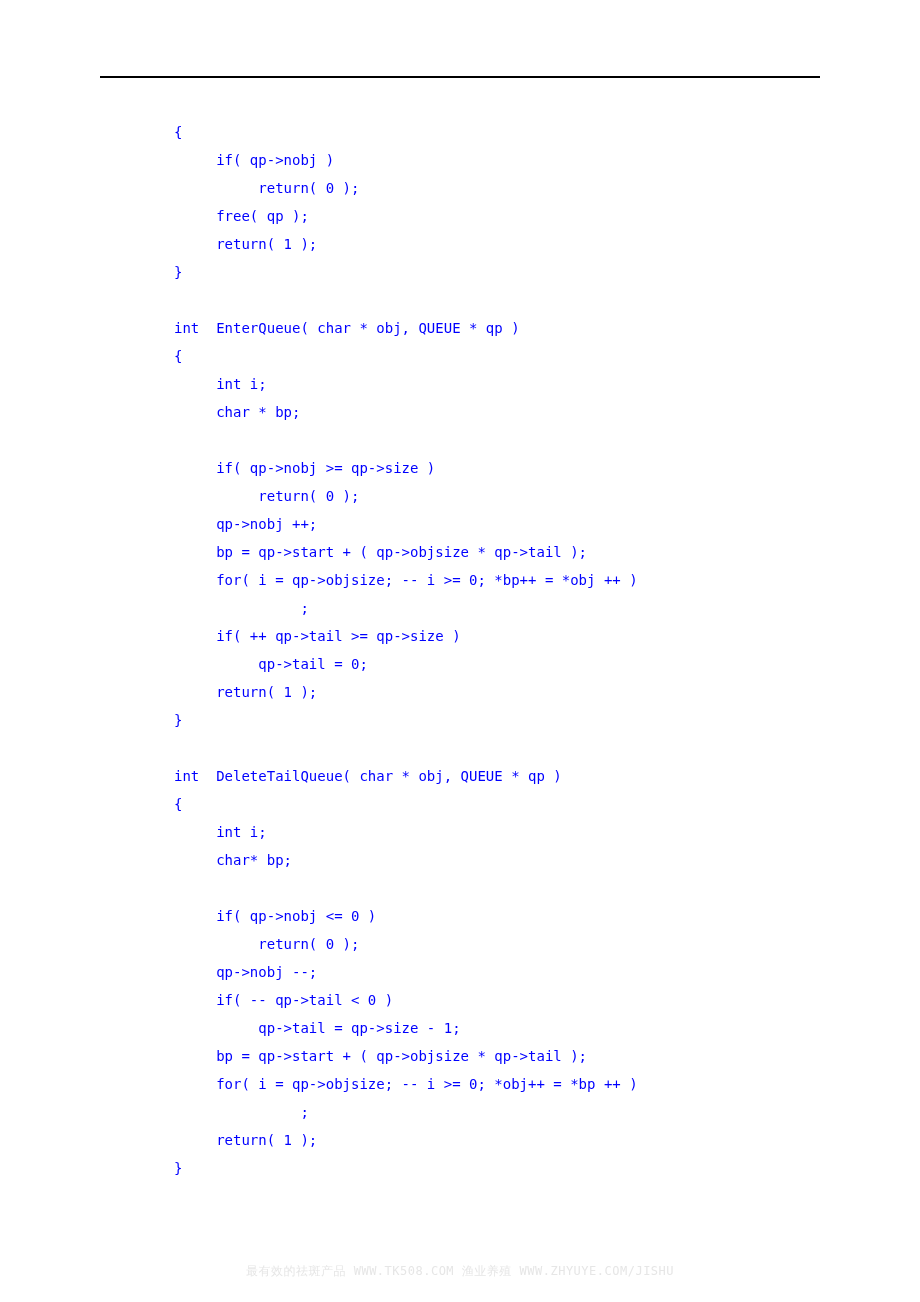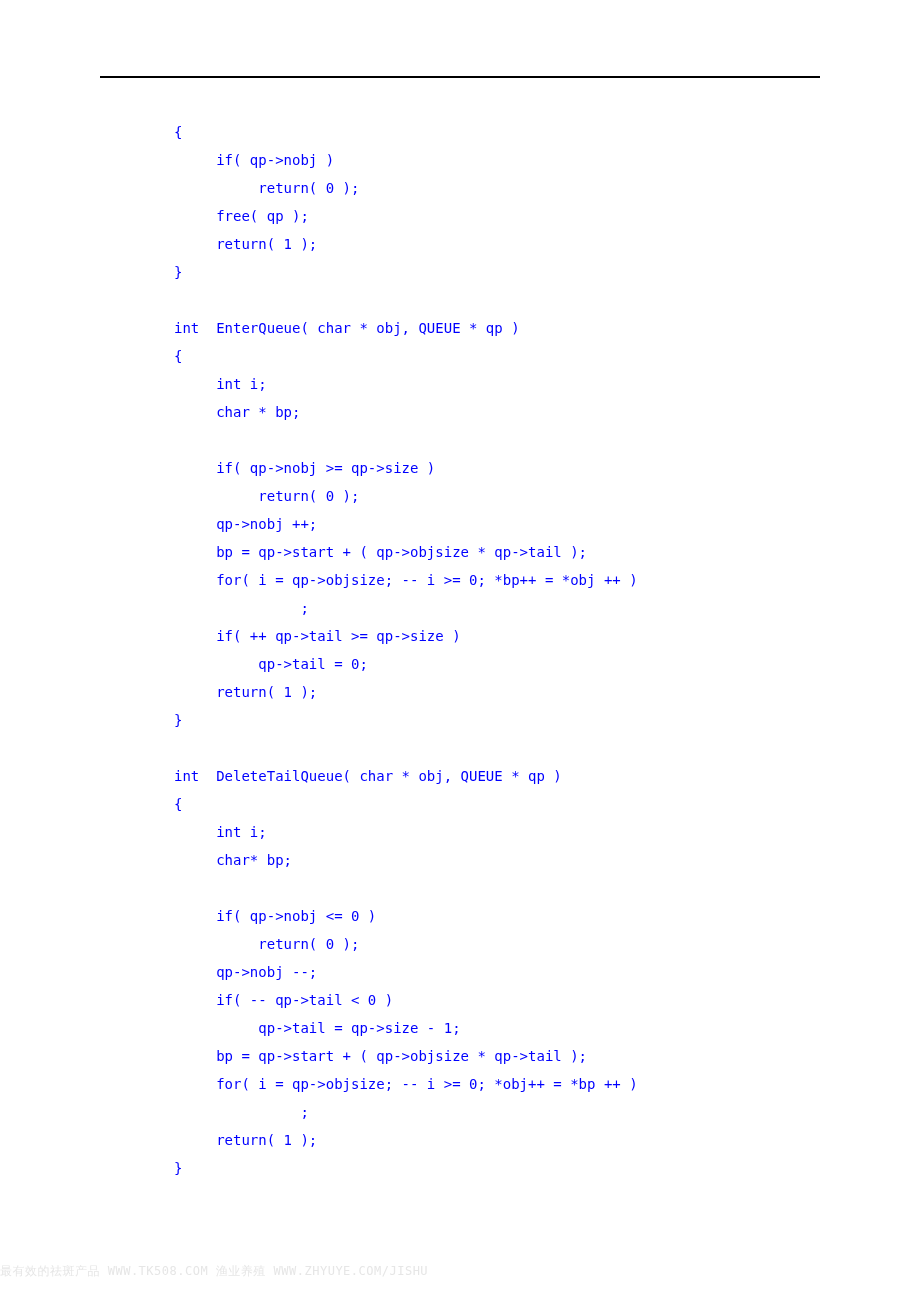--- a/index.html
+++ b/index.html
@@ -35,7 +35,7 @@
     bottom: 70px;
     left: 0;
     right: 0;
-    text-align: left;
+    text-align: center;
     font-size: 12px;
     color: #e6e6e6;
     font-family: "SimSun", "NSimSun", monospace;

